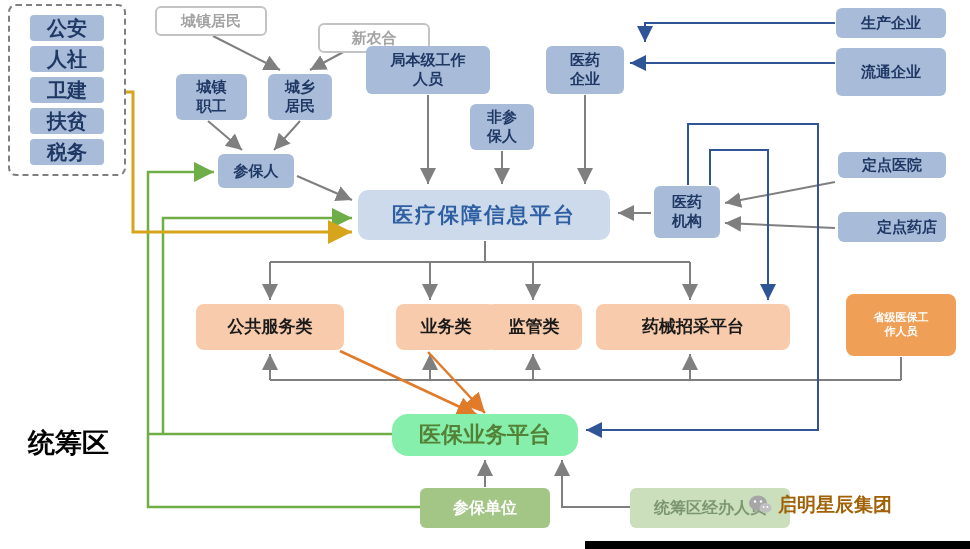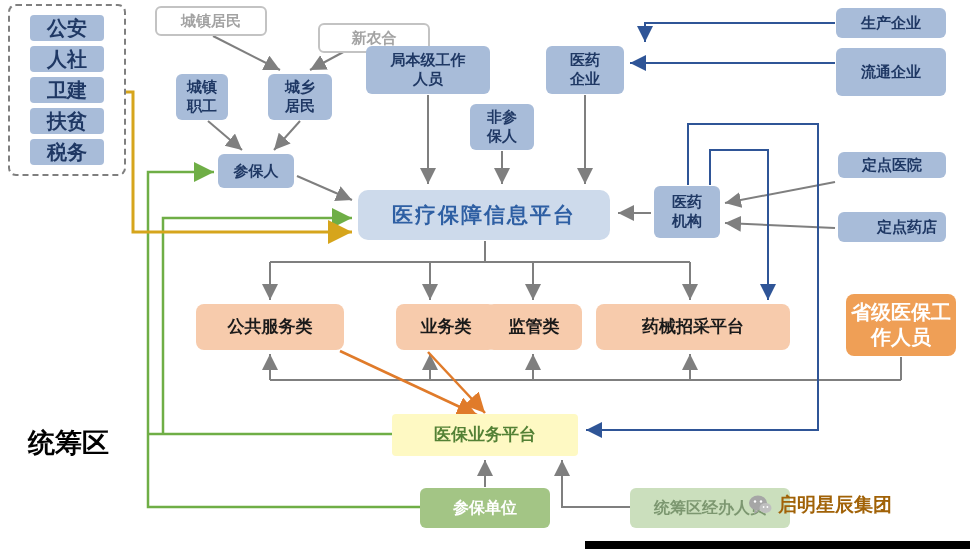--- a/index.html
+++ b/index.html
@@ -113,7 +113,7 @@
   <div class="node whitebox" style="left:155px;top:6px;width:112px;height:30px;">城镇居民</div>
   <div class="node whitebox" style="left:318px;top:6px;width:112px;height:30px;margin-top:17px;">新农合</div>
 
-  <div class="node blue" style="left:176px;top:74px;width:52px;height:46px;">城镇
+  <div class="node blue" style="left:176px;top:74px;width:71px;height:46px;">城镇
 职工</div>
   <div class="node blue" style="left:268px;top:74px;width:64px;height:46px;">城乡
 居民</div>

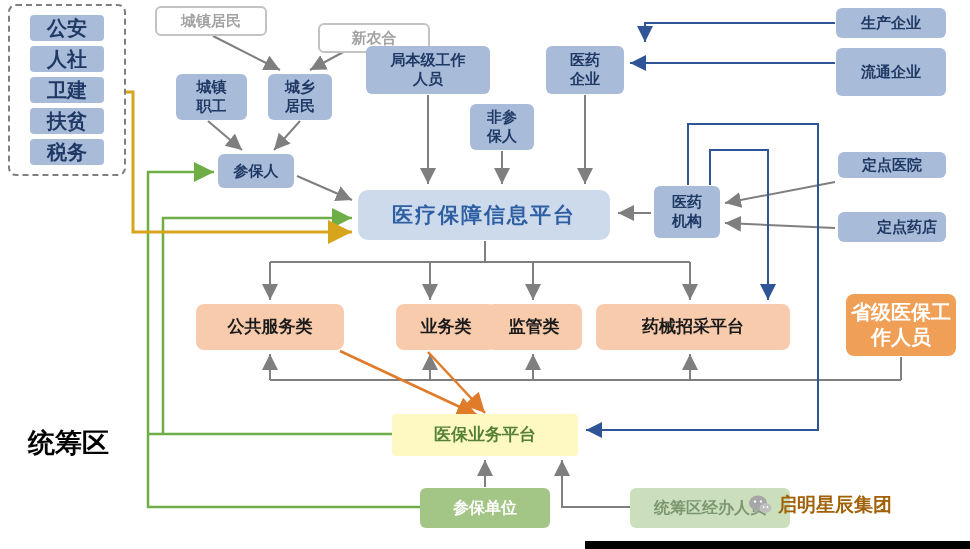--- a/index.html
+++ b/index.html
@@ -13,7 +13,7 @@
   .platform{background:#CDDAEB;color:#2E5FA3;font-size:21px;border-radius:10px;letter-spacing:2px;}
   .whitebox{background:#ffffff;border:2px solid #C3C3C3;color:#A3A3A3;font-size:15px;}
   .peach{background:#F7CBAC;color:#1a1a1a;font-size:17px;border-radius:8px;}
-  .orange{background:#EF9F56;color:#ffffff;font-size:20px;border-radius:8px;}
+  .orange{background:#EF9F56;color:#ffffff;font-size:11px;border-radius:8px;}
   .green-light{background:#fef9c3;color:#538135;font-size:17px;border-radius:4px;}
   .green-mid{background:#A3C585;color:#ffffff;font-size:16px;}
   .green-pale{background:#CBDFBD;color:#7C9770;font-size:16px;}

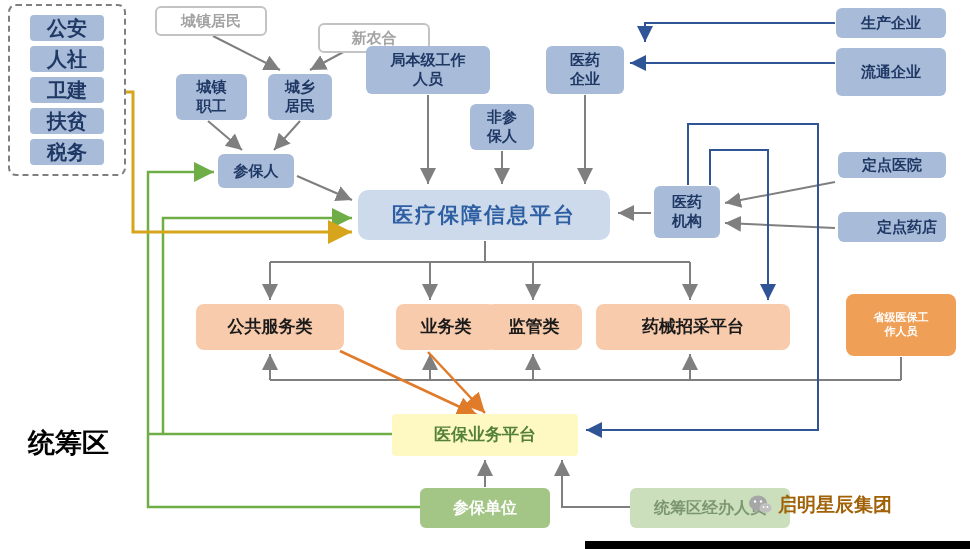--- a/index.html
+++ b/index.html
@@ -14,7 +14,7 @@
   .whitebox{background:#ffffff;border:2px solid #C3C3C3;color:#A3A3A3;font-size:15px;}
   .peach{background:#F7CBAC;color:#1a1a1a;font-size:17px;border-radius:8px;}
   .orange{background:#EF9F56;color:#ffffff;font-size:11px;border-radius:8px;}
-  .green-light{background:#fef9c3;color:#538135;font-size:17px;border-radius:4px;}
+  .green-light{background:#86efac;color:#538135;font-size:22px;border-radius:16px;}
   .green-mid{background:#A3C585;color:#ffffff;font-size:16px;}
   .green-pale{background:#CBDFBD;color:#7C9770;font-size:16px;}
   .dashed-group{position:absolute;left:8px;top:4px;width:118px;height:172px;

